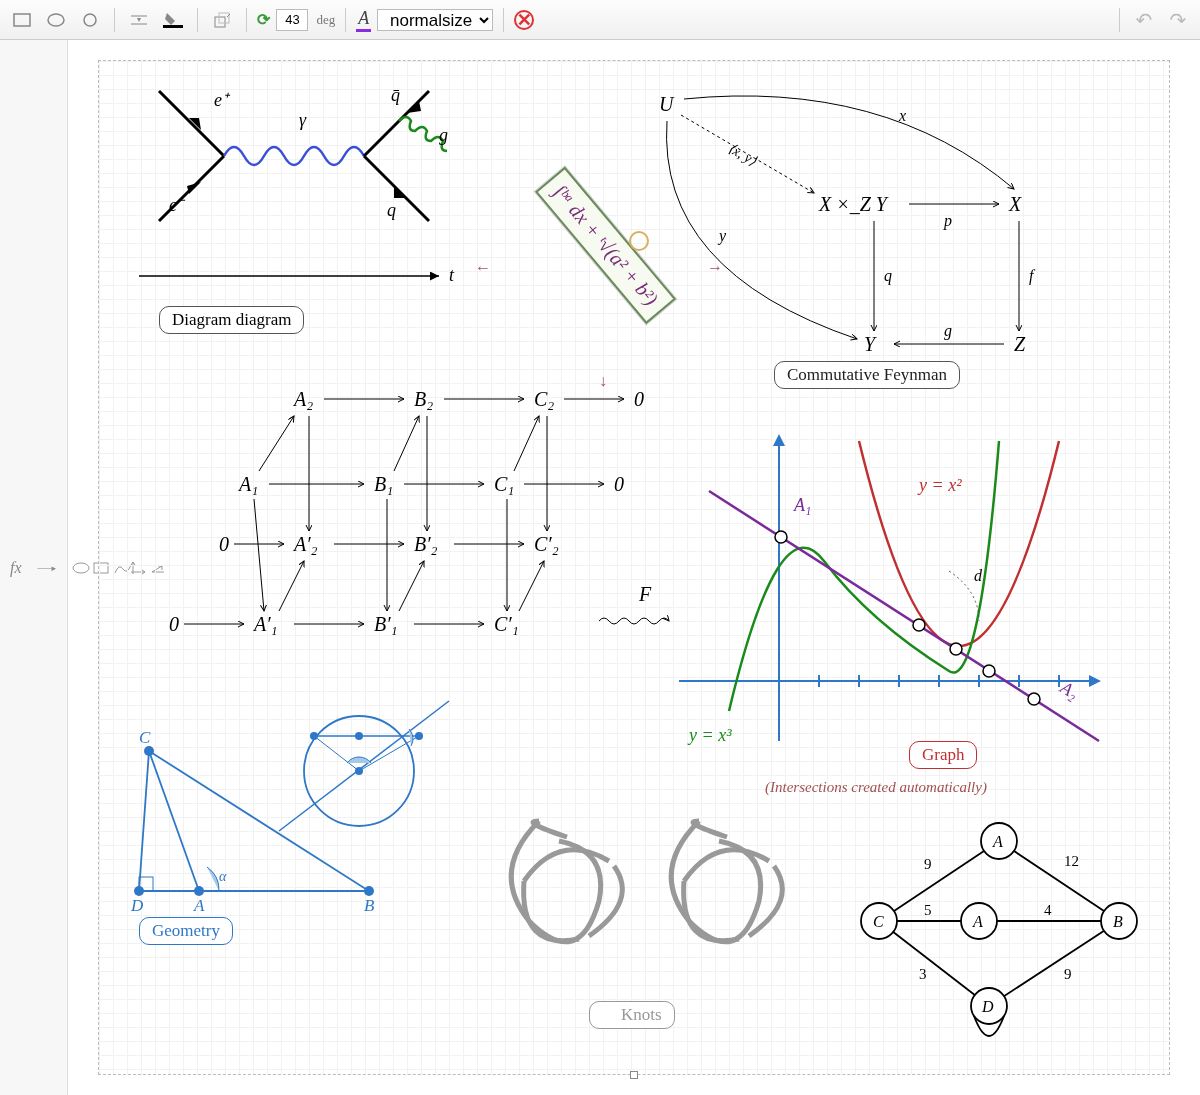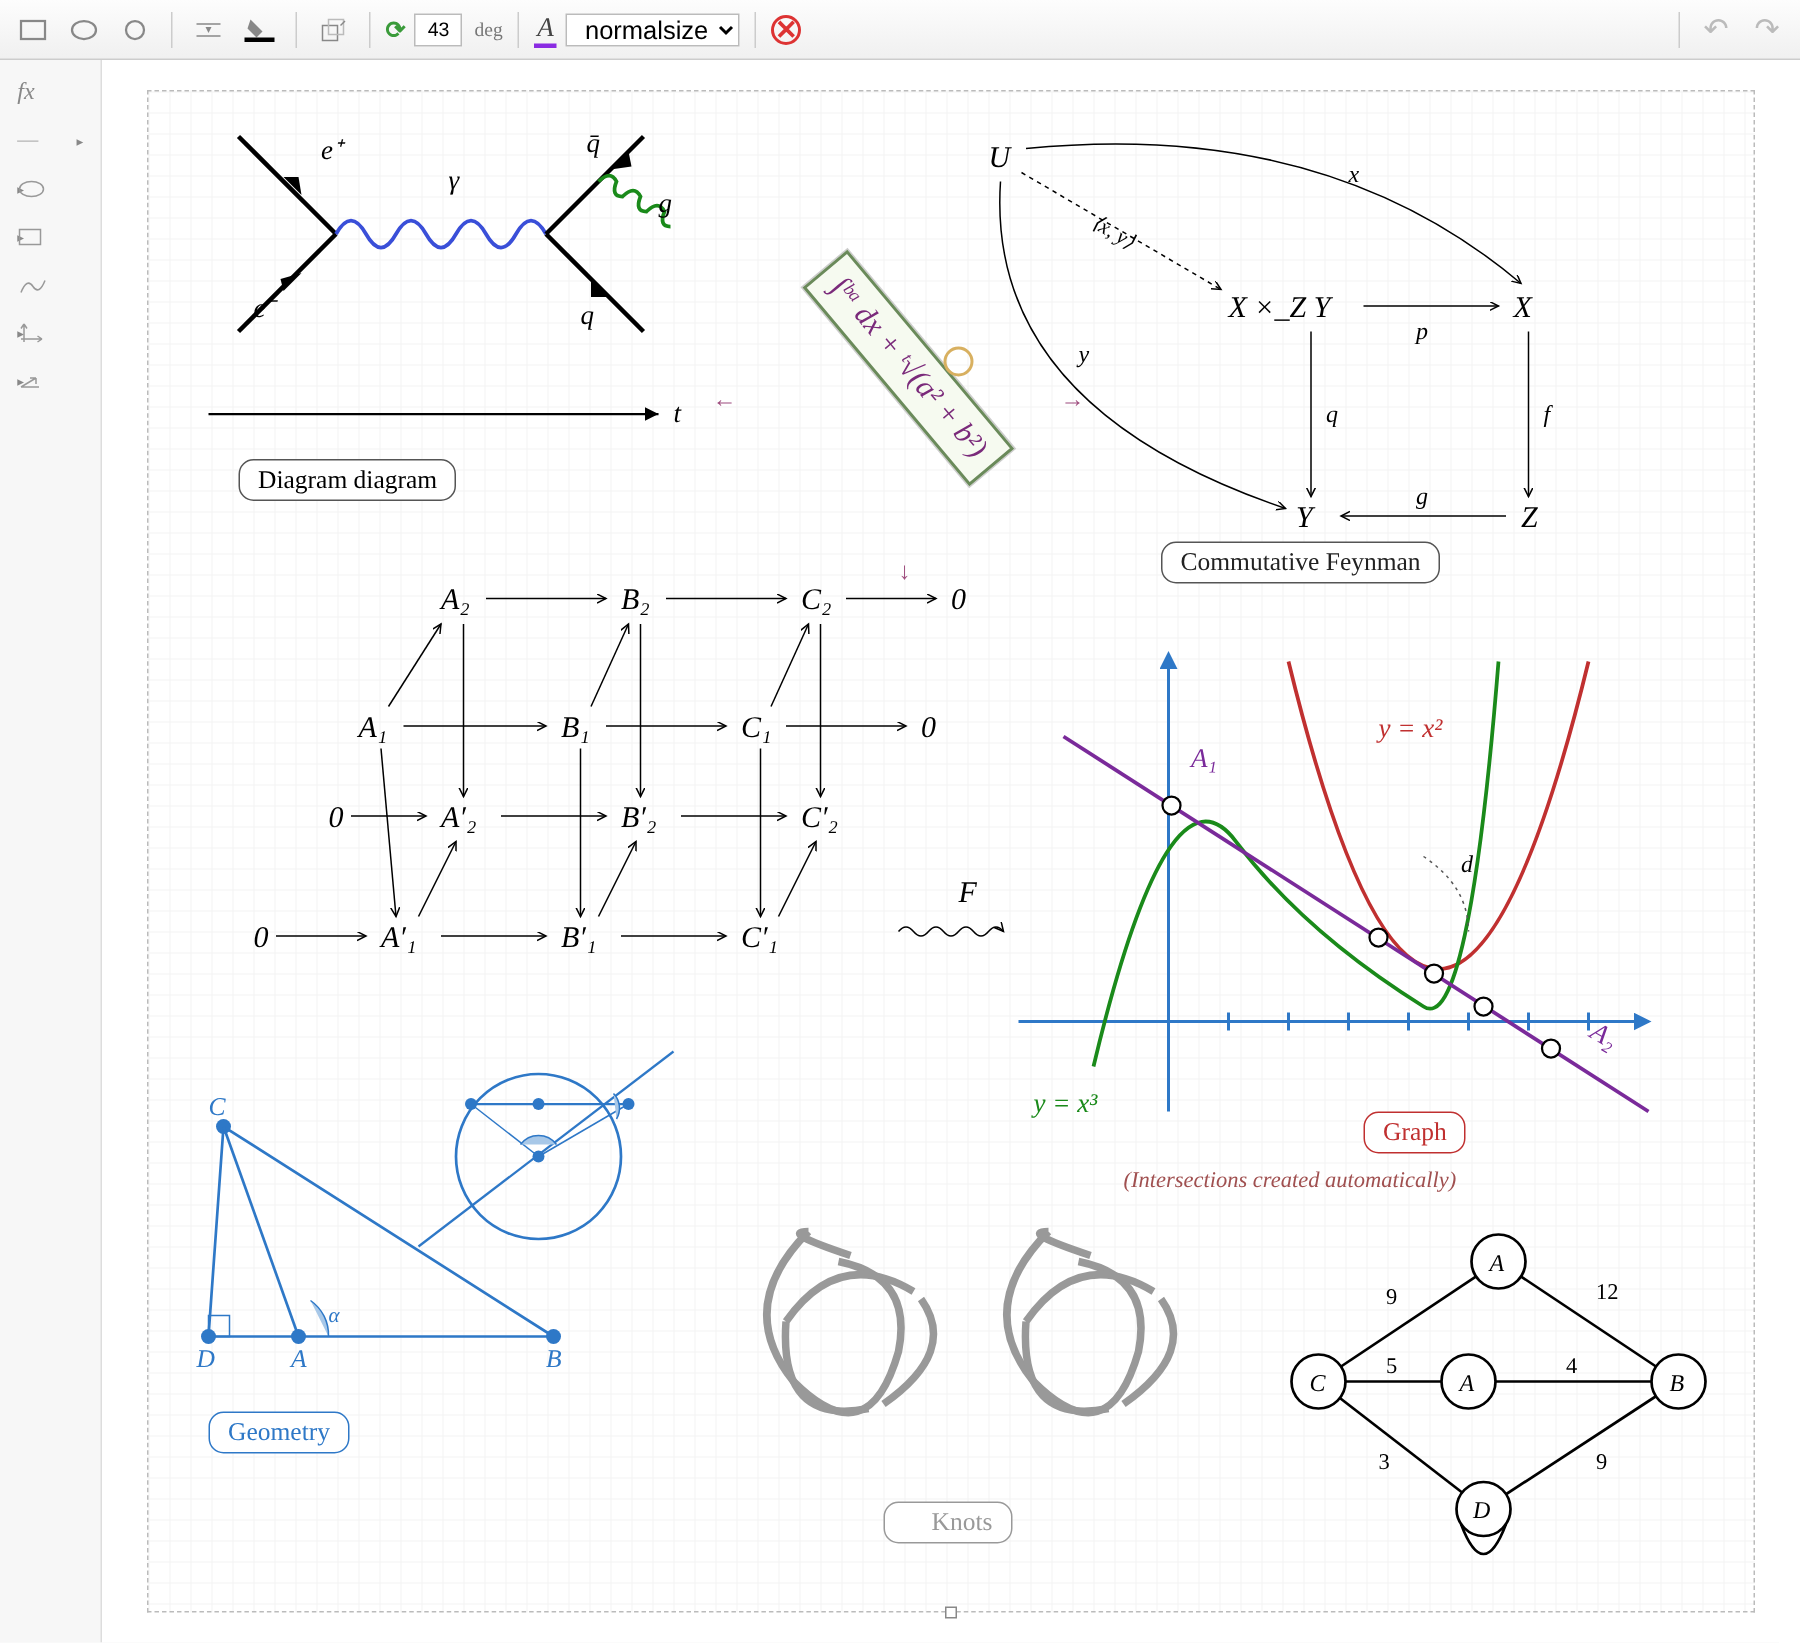--- a/index.html
+++ b/index.html
@@ -51,7 +51,7 @@
     background:#f7f7f7;
     border-right:1px solid #ddd;
     padding:8px 4px;
-    display:flex; flex-direction:column;
+    display:flex; flex-direction:row;
     align-items:center; gap:4px;
   }
   .side-btn {

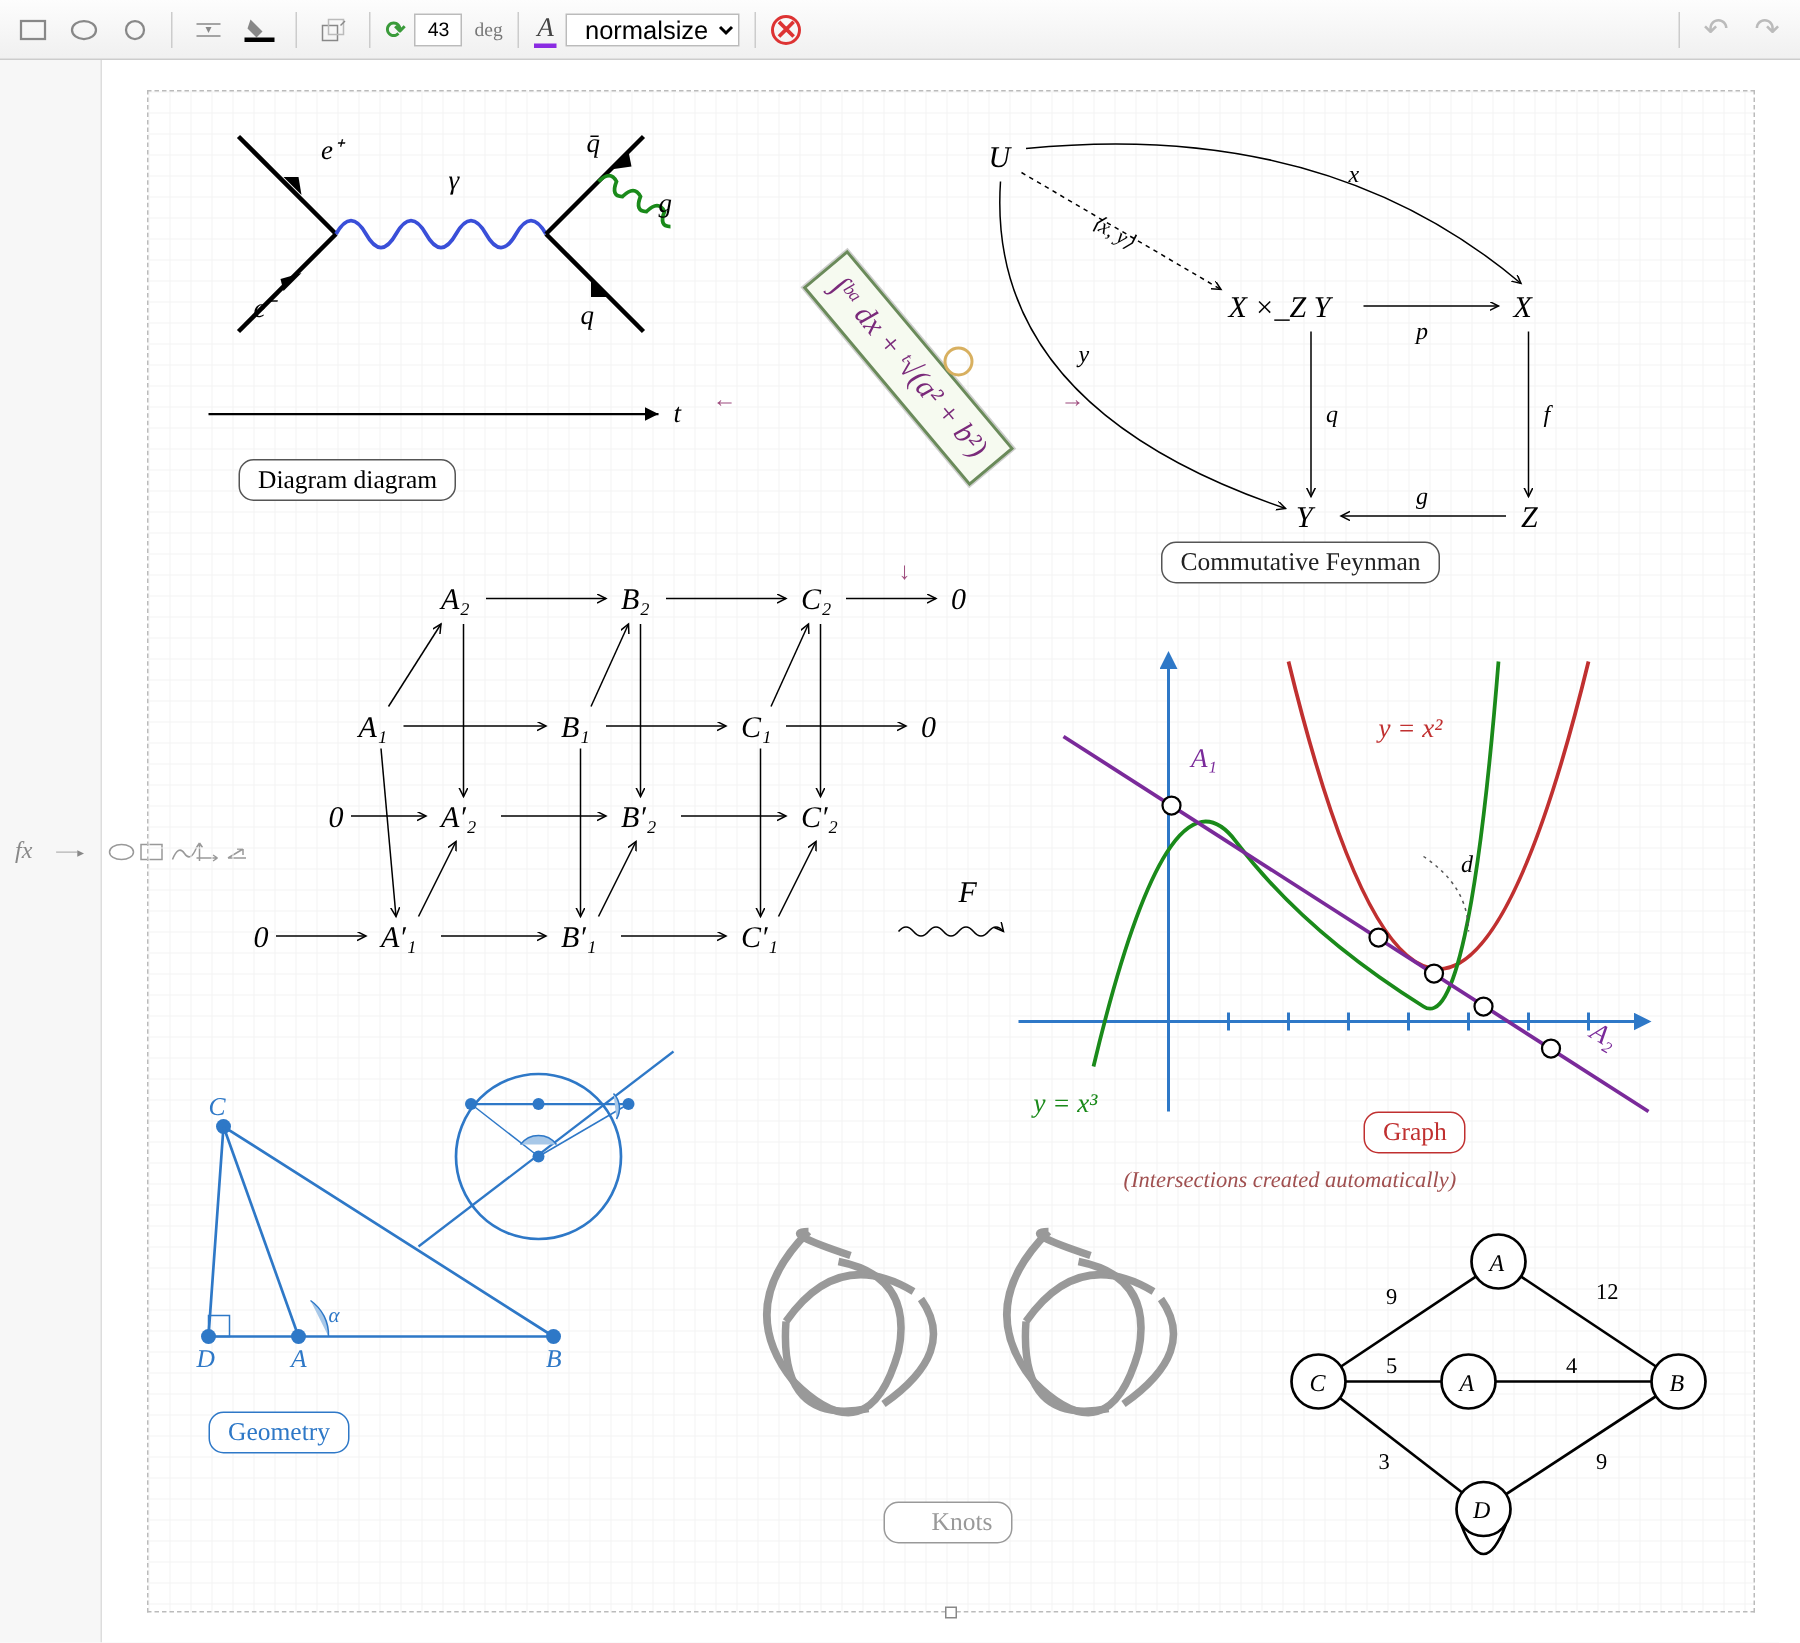--- a/index.html
+++ b/index.html
@@ -393,7 +393,7 @@
         <text x="390" y="260" class="math" font-size="18" fill="#7a2a9a" transform="rotate(30 390 260)">A₂</text>
       </svg>
       <div class="label-box label-graph" style="left:810px; top:680px;">Graph</div>
-      <div class="sub-note" style="left:650px; top:718px;">(Intersections created automatically)</div>
+      <div class="sub-note" style="left:666px; top:718px;">(Intersections created automatically)</div>
 
       <svg style="left:20px; top:620px;" width="360" height="260">
 

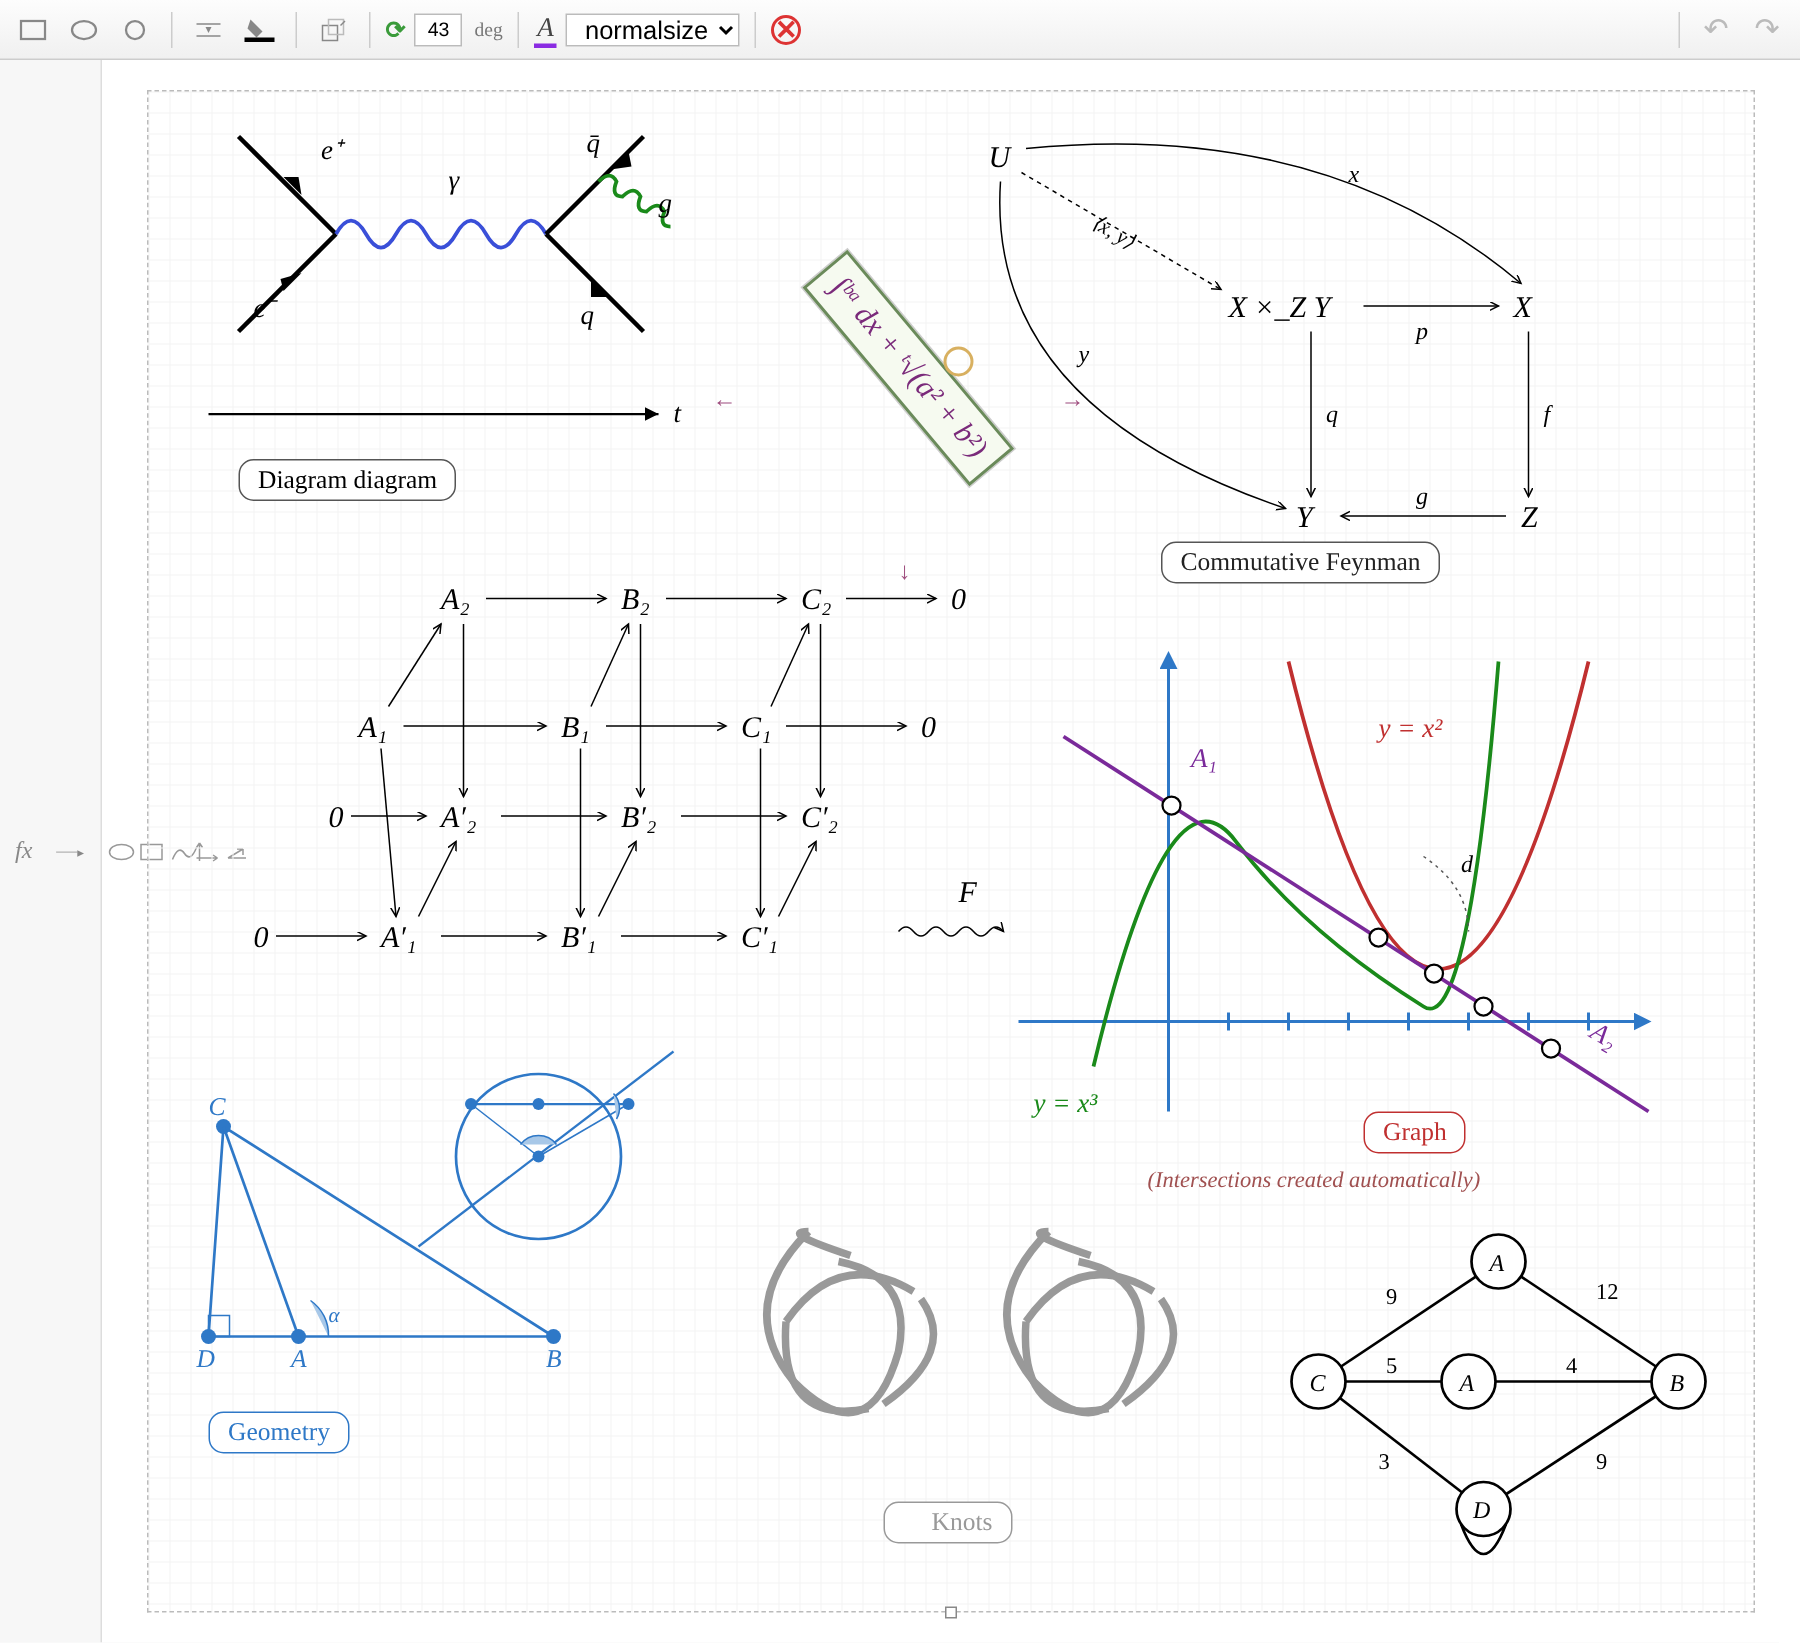--- a/index.html
+++ b/index.html
@@ -425,7 +425,7 @@
         <path d="M228 82 A15 15 0 0 1 252 82" fill="#a8c8e8" stroke="#2e78c7"></path>
         <path d="M290 48 A14 14 0 0 1 292 65" fill="#a8c8e8" stroke="#2e78c7"></path>
       </svg>
-      <div class="label-box label-geom" style="left:40px; top:880px;">Geometry</div>
+      <div class="label-box label-geom" style="left:40px; top:856px;">Geometry</div>
 
       <svg style="left:380px; top:720px;" width="320" height="200">
         <g fill="none" stroke="#999" stroke-width="5">

